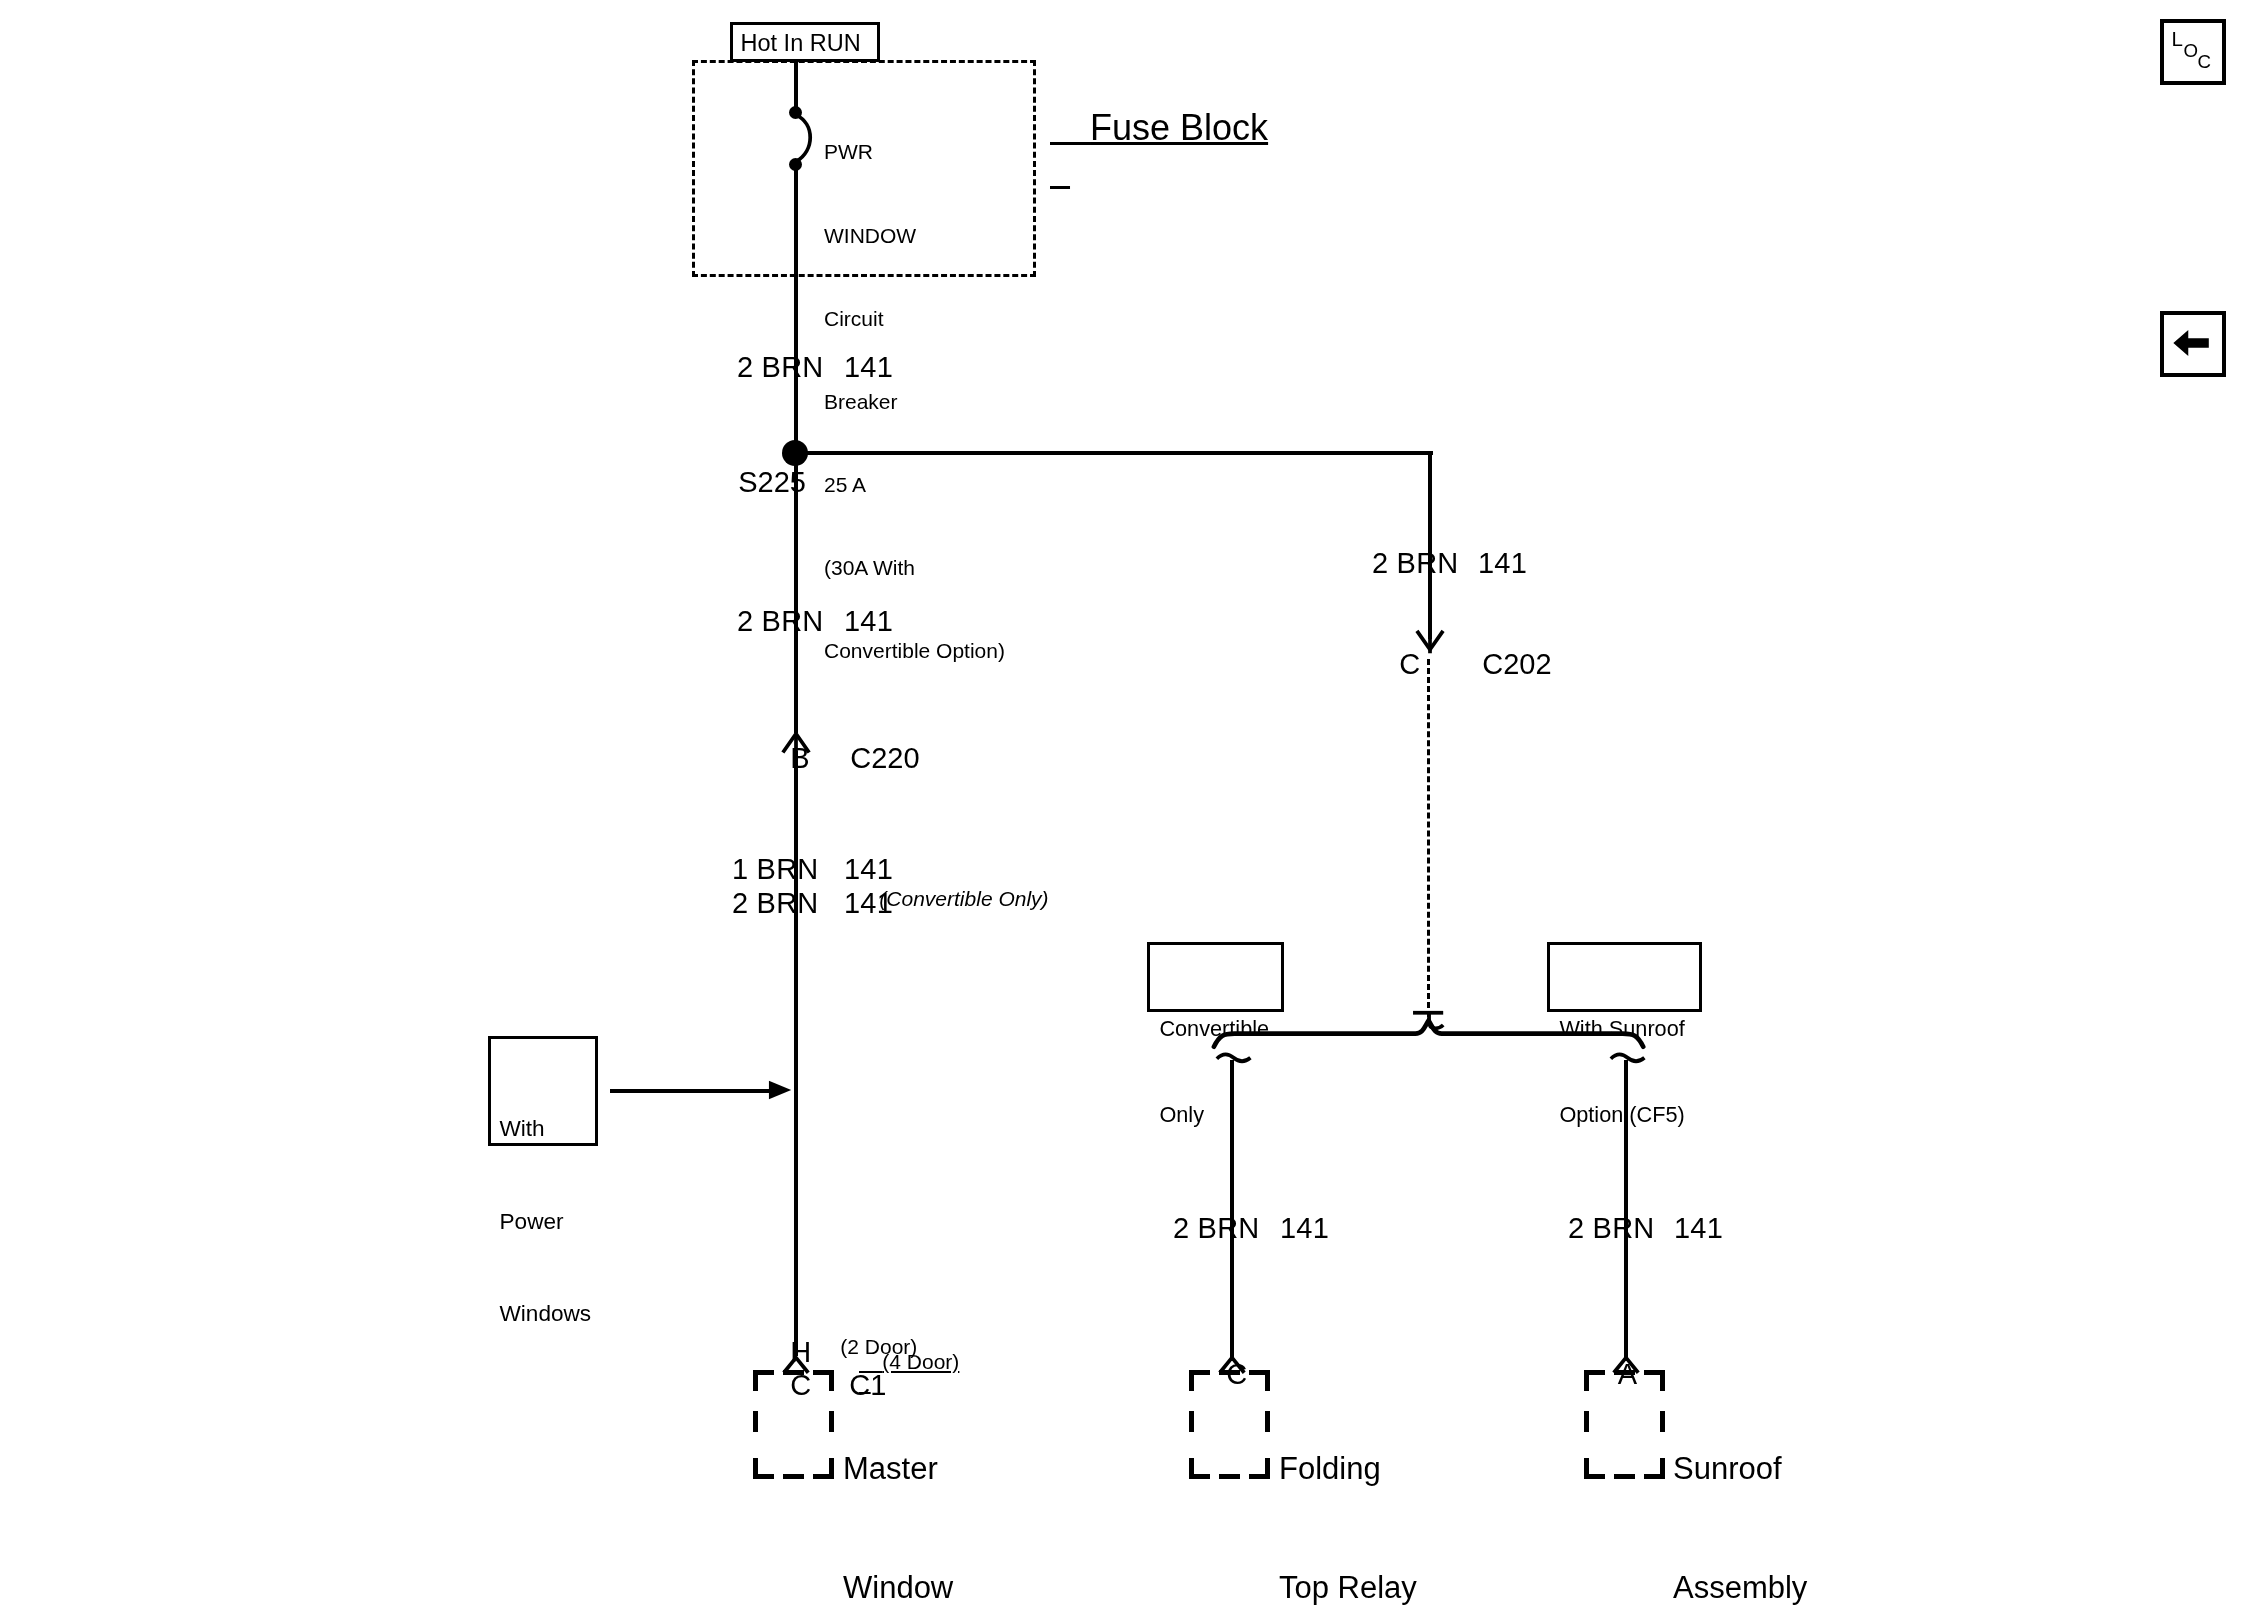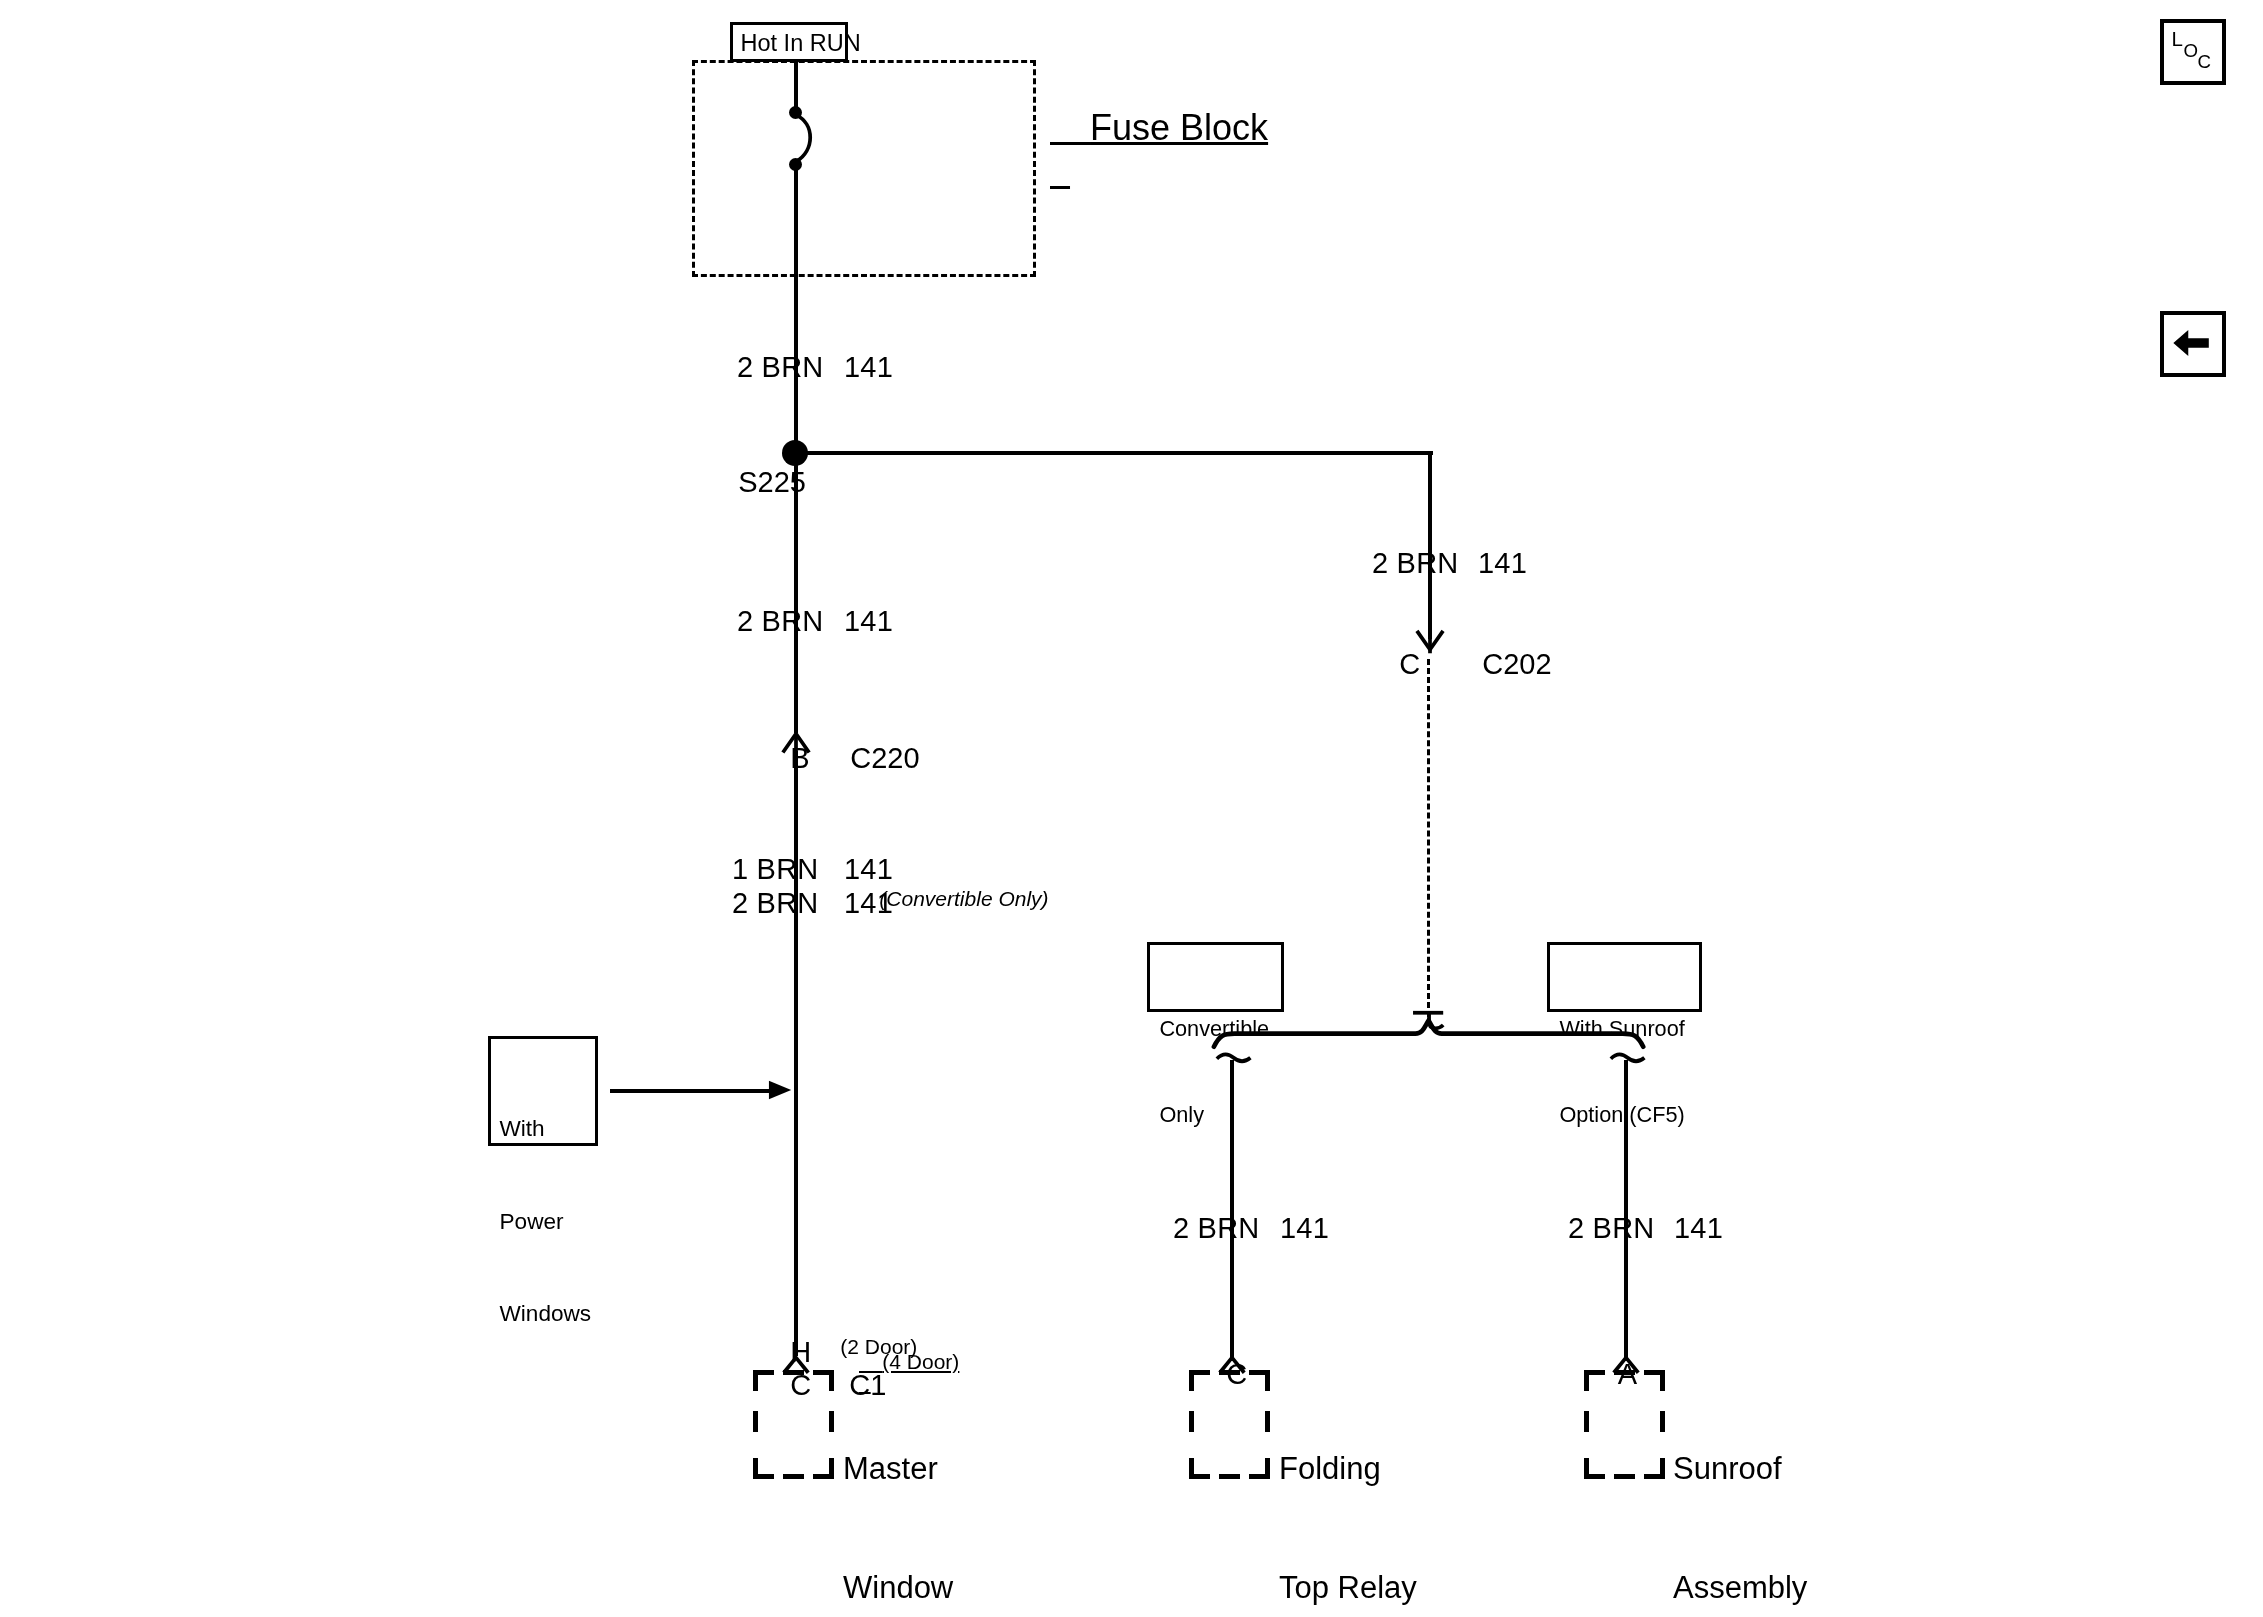--- a/index.html
+++ b/index.html
@@ -67,7 +67,7 @@
     </svg>
   </div>
 
-  <div class="box" style="left:730px;top:21.7px;width:118px;height:40px;">
+  <div class="box" style="left:730px;top:21.7px;width:150px;height:40px;">
     <div class="txt t-hot" style="left:7.5px;top:7.5px;">Hot In RUN</div>
   </div>
 

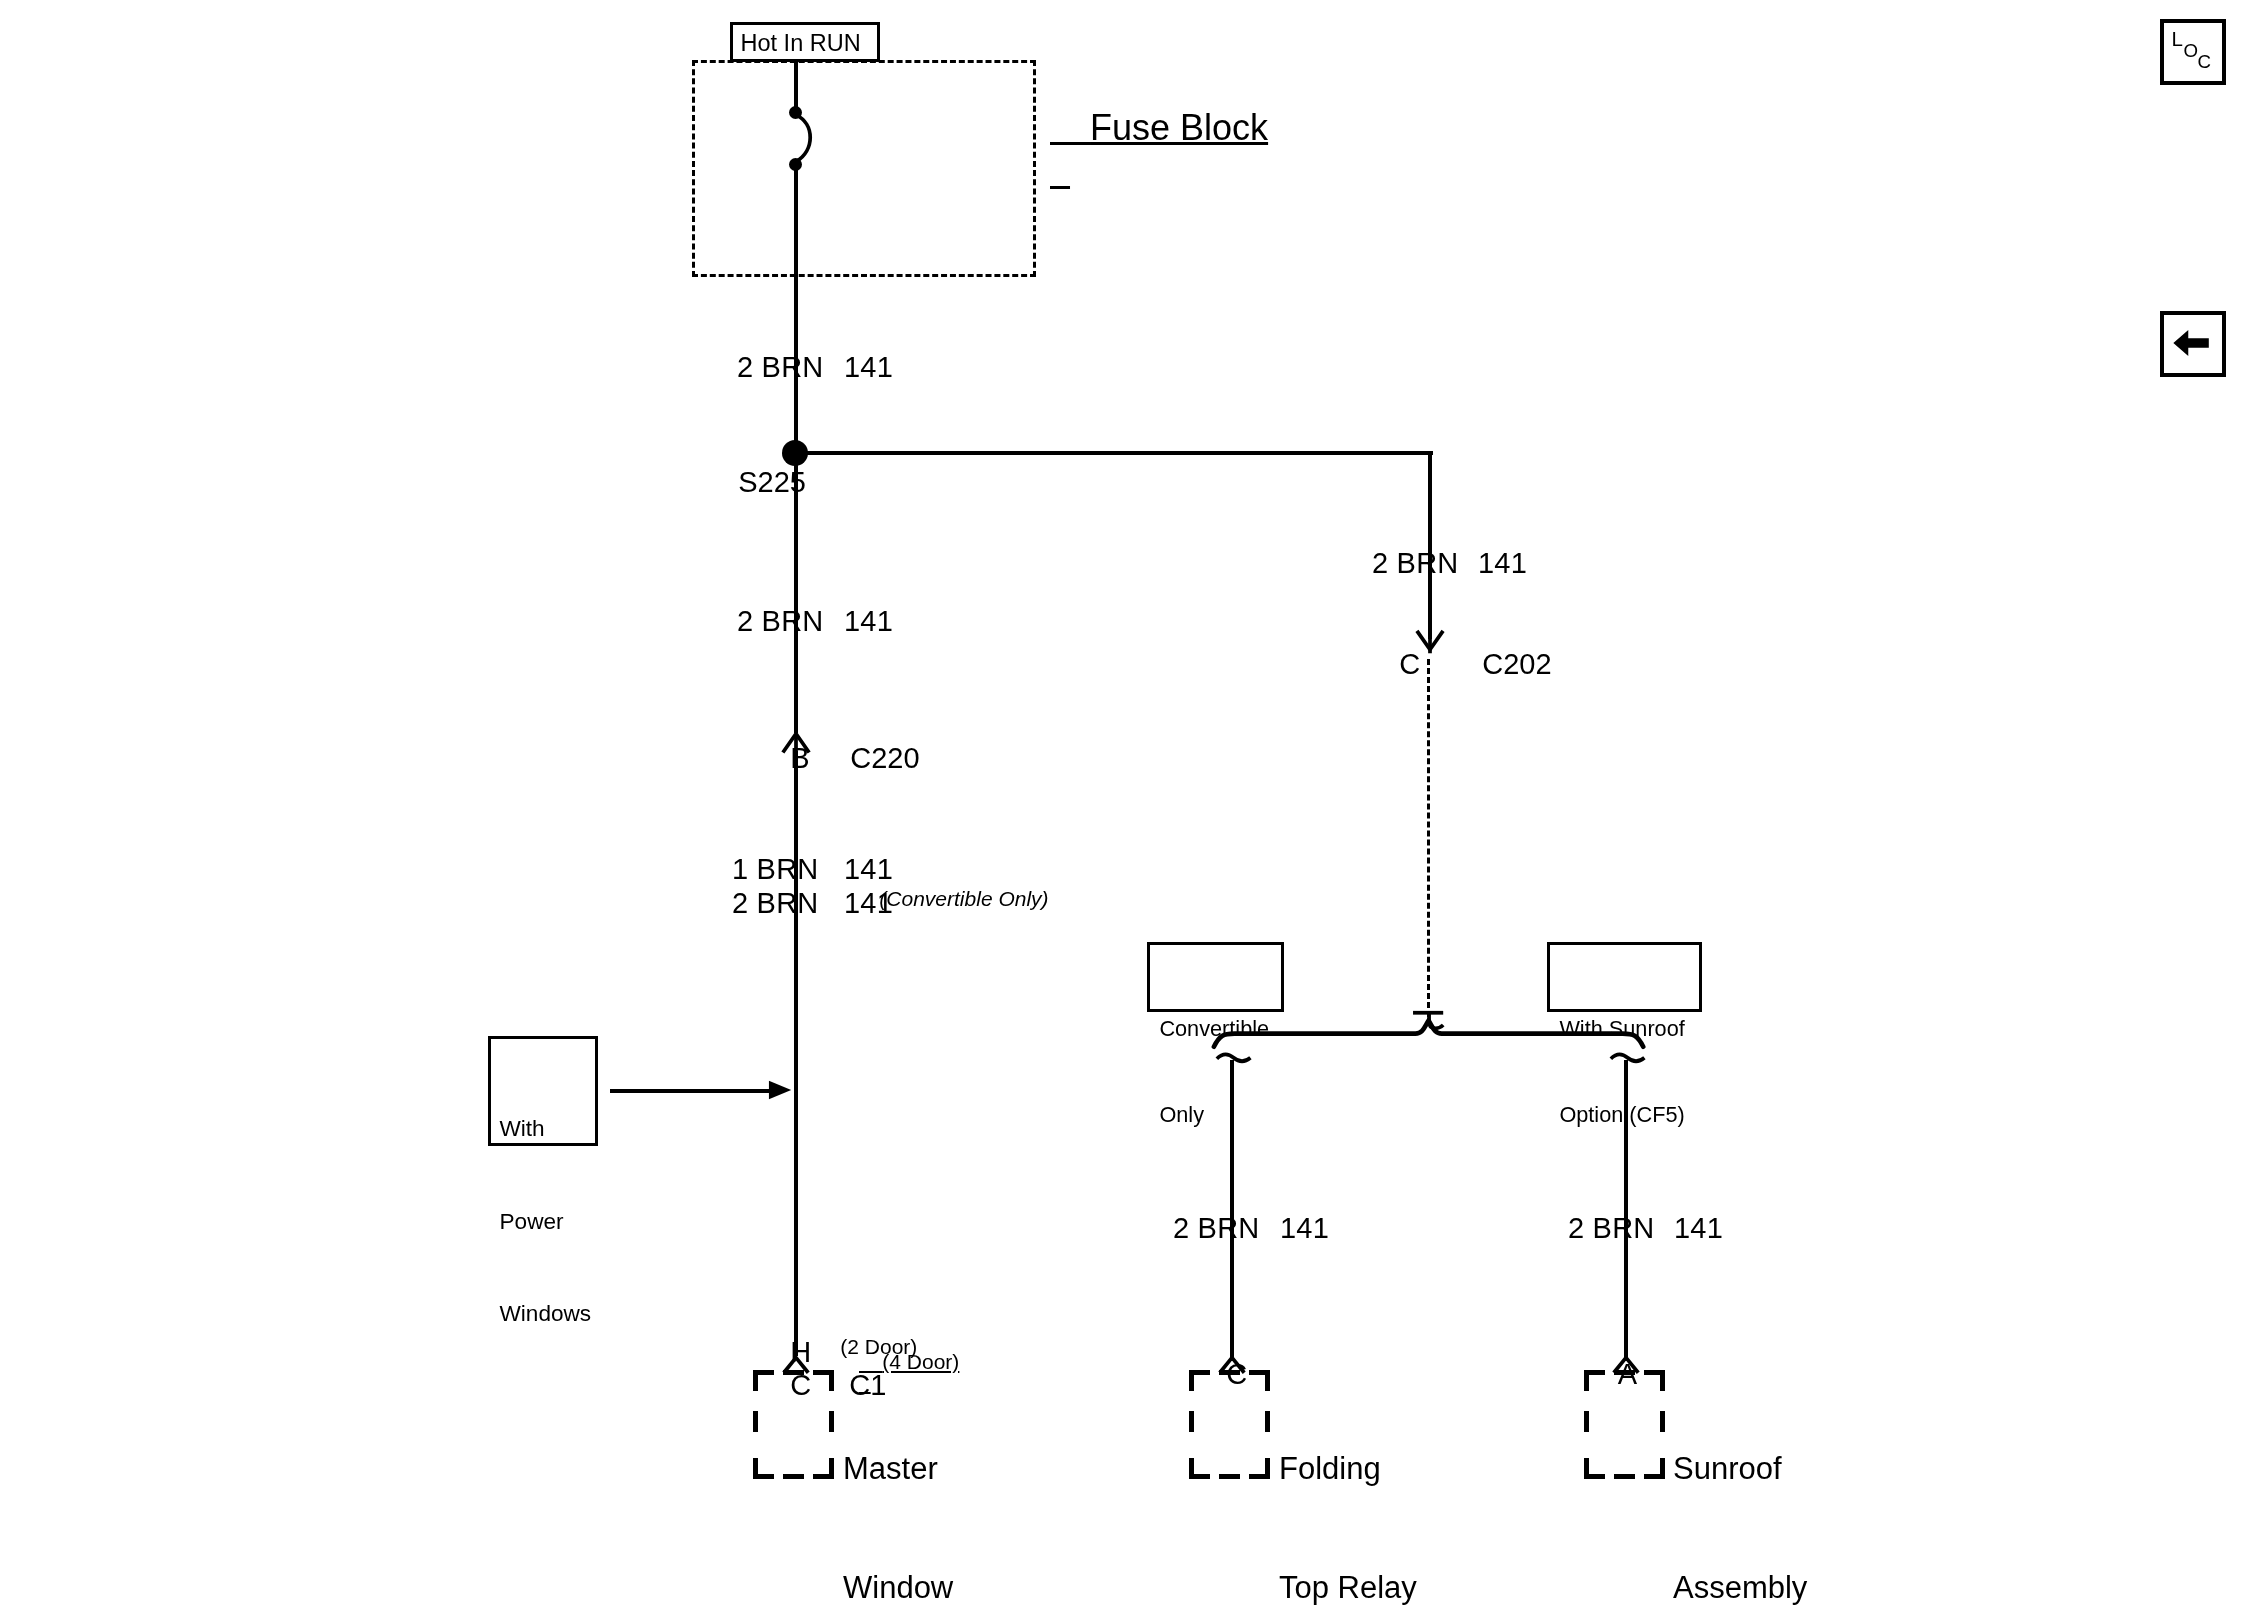--- a/index.html
+++ b/index.html
@@ -77,6 +77,15 @@
     <span>Fuse Block</span>
   </div>
 
+  <div class="txt t-fuse" style="left:824px;top:83px;">
+    <div>PWR</div>
+    <div>WINDOW</div>
+    <div>Circuit</div>
+    <div>Breaker</div>
+    <div>25 A</div>
+    <div>(30A With</div>
+    <div>Convertible Option)</div>
+  </div>
 
   <div class="vline" style="left:794px;top:60px;height:51px;"></div>
   <div class="dot" style="left:789px;top:106px;width:13px;height:13px;"></div>

